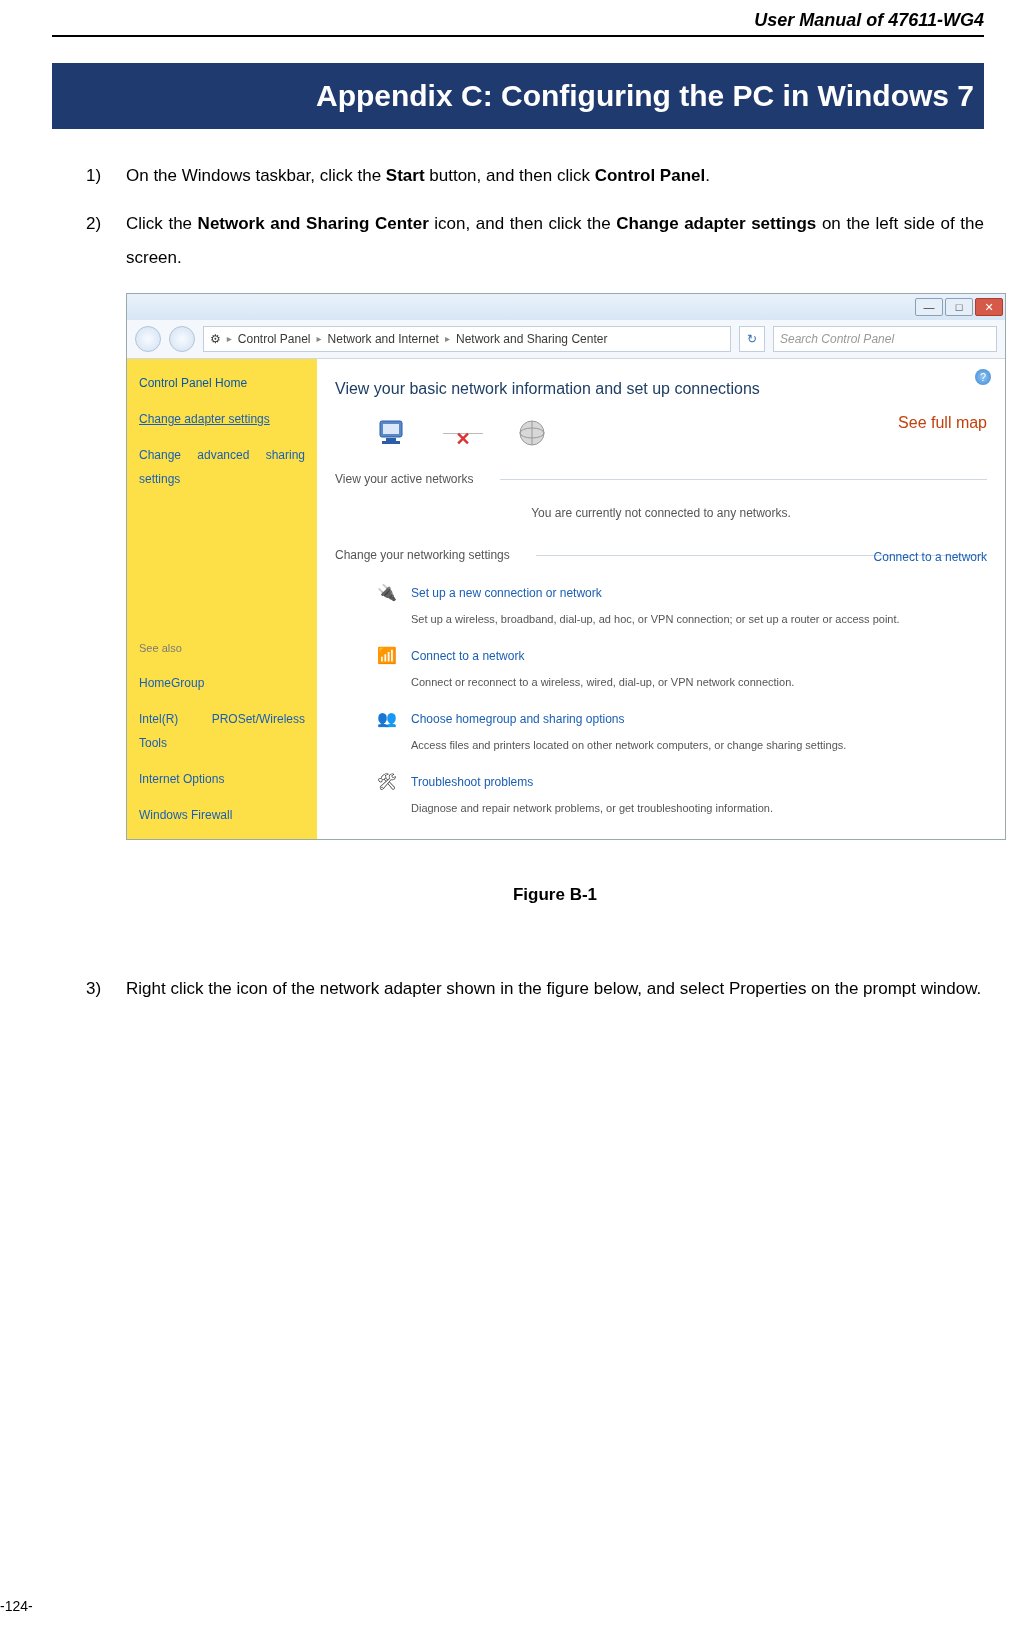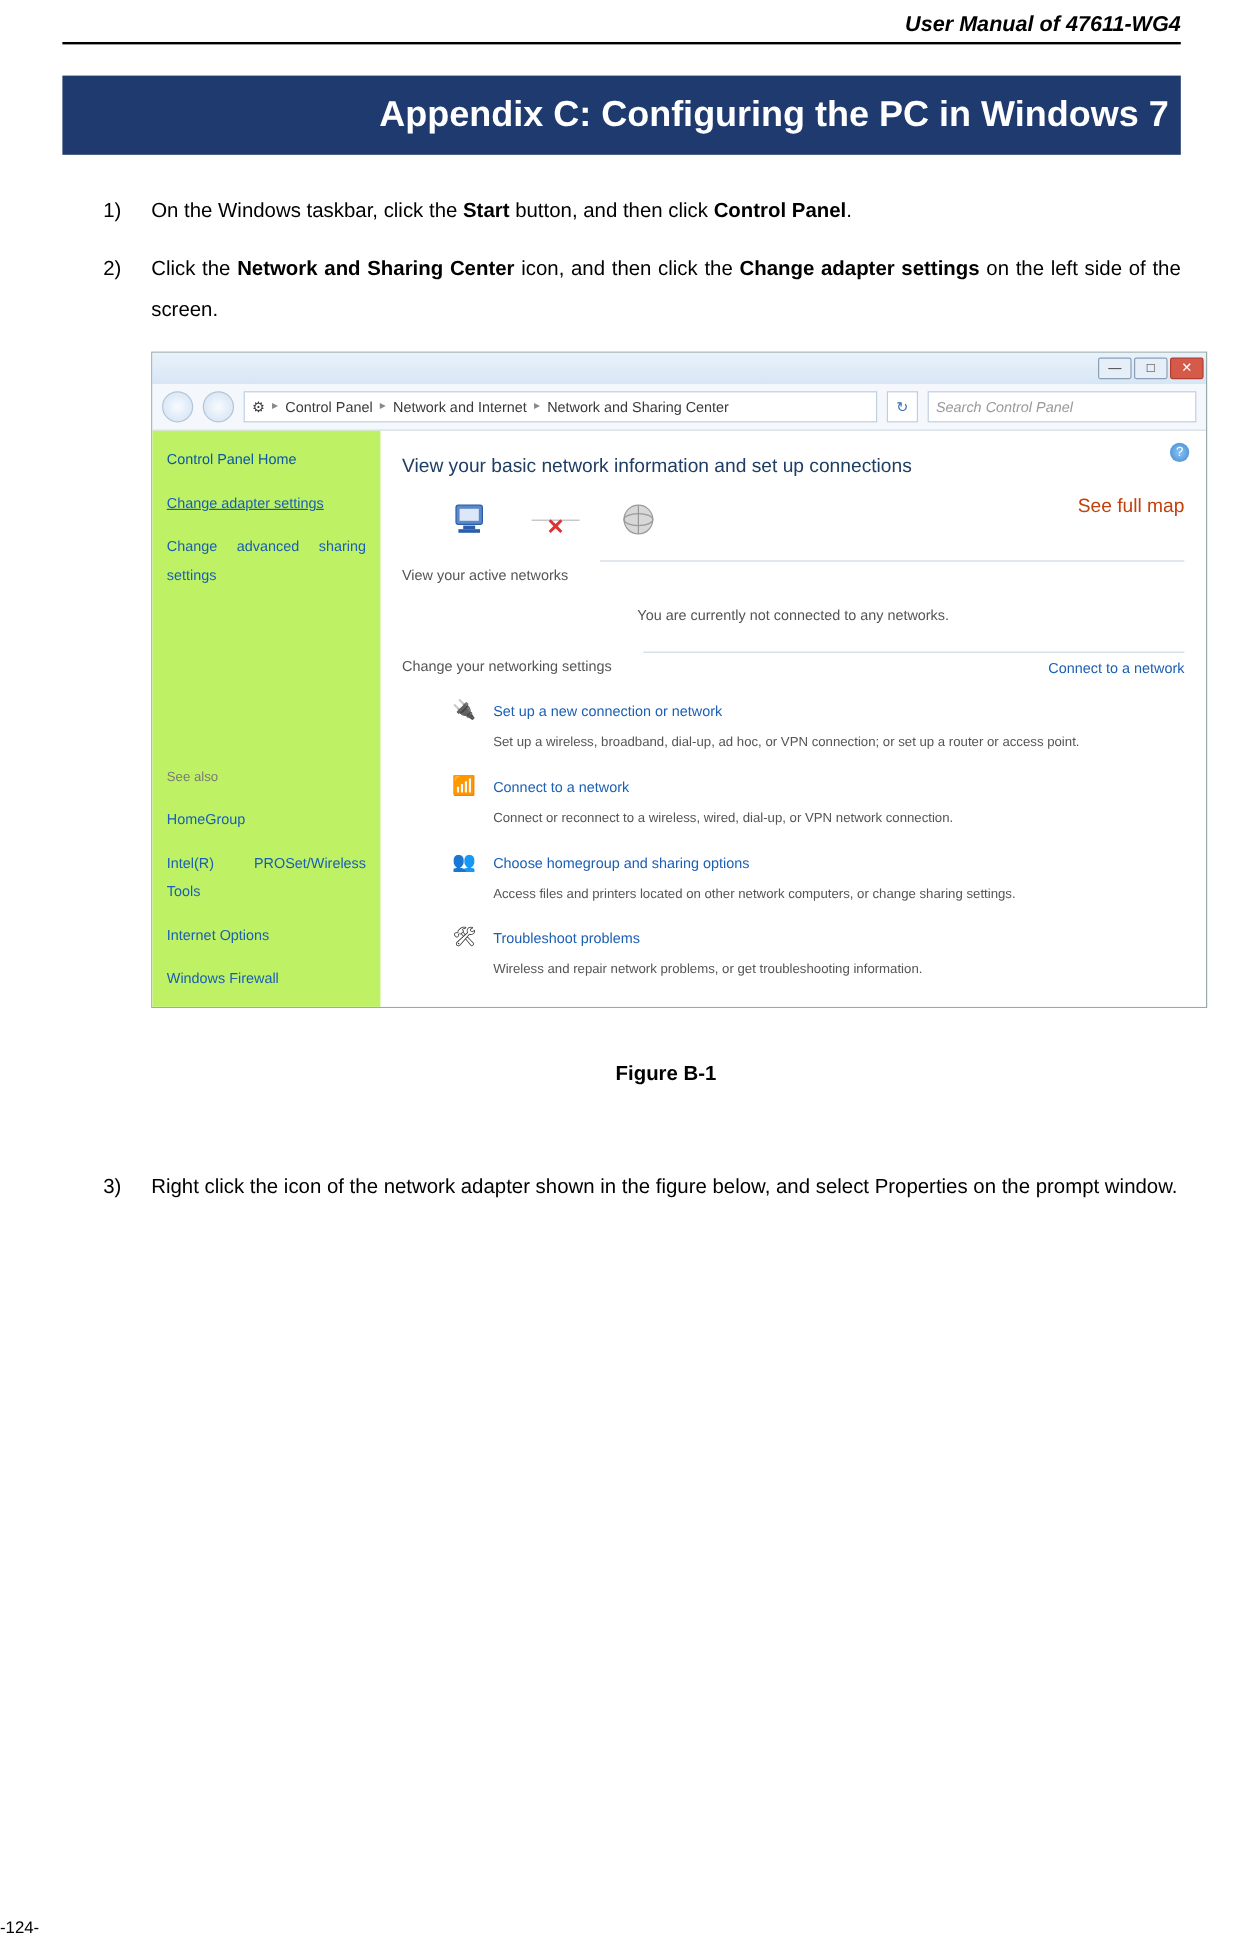--- a/index.html
+++ b/index.html
@@ -139,7 +139,7 @@
     width: 190px;
     padding: 12px 12px;
     border-right: 0;
-    background: #bef264;
+    background: #fde047;
     display: flex;
     flex-direction: column;
     gap: 12px;

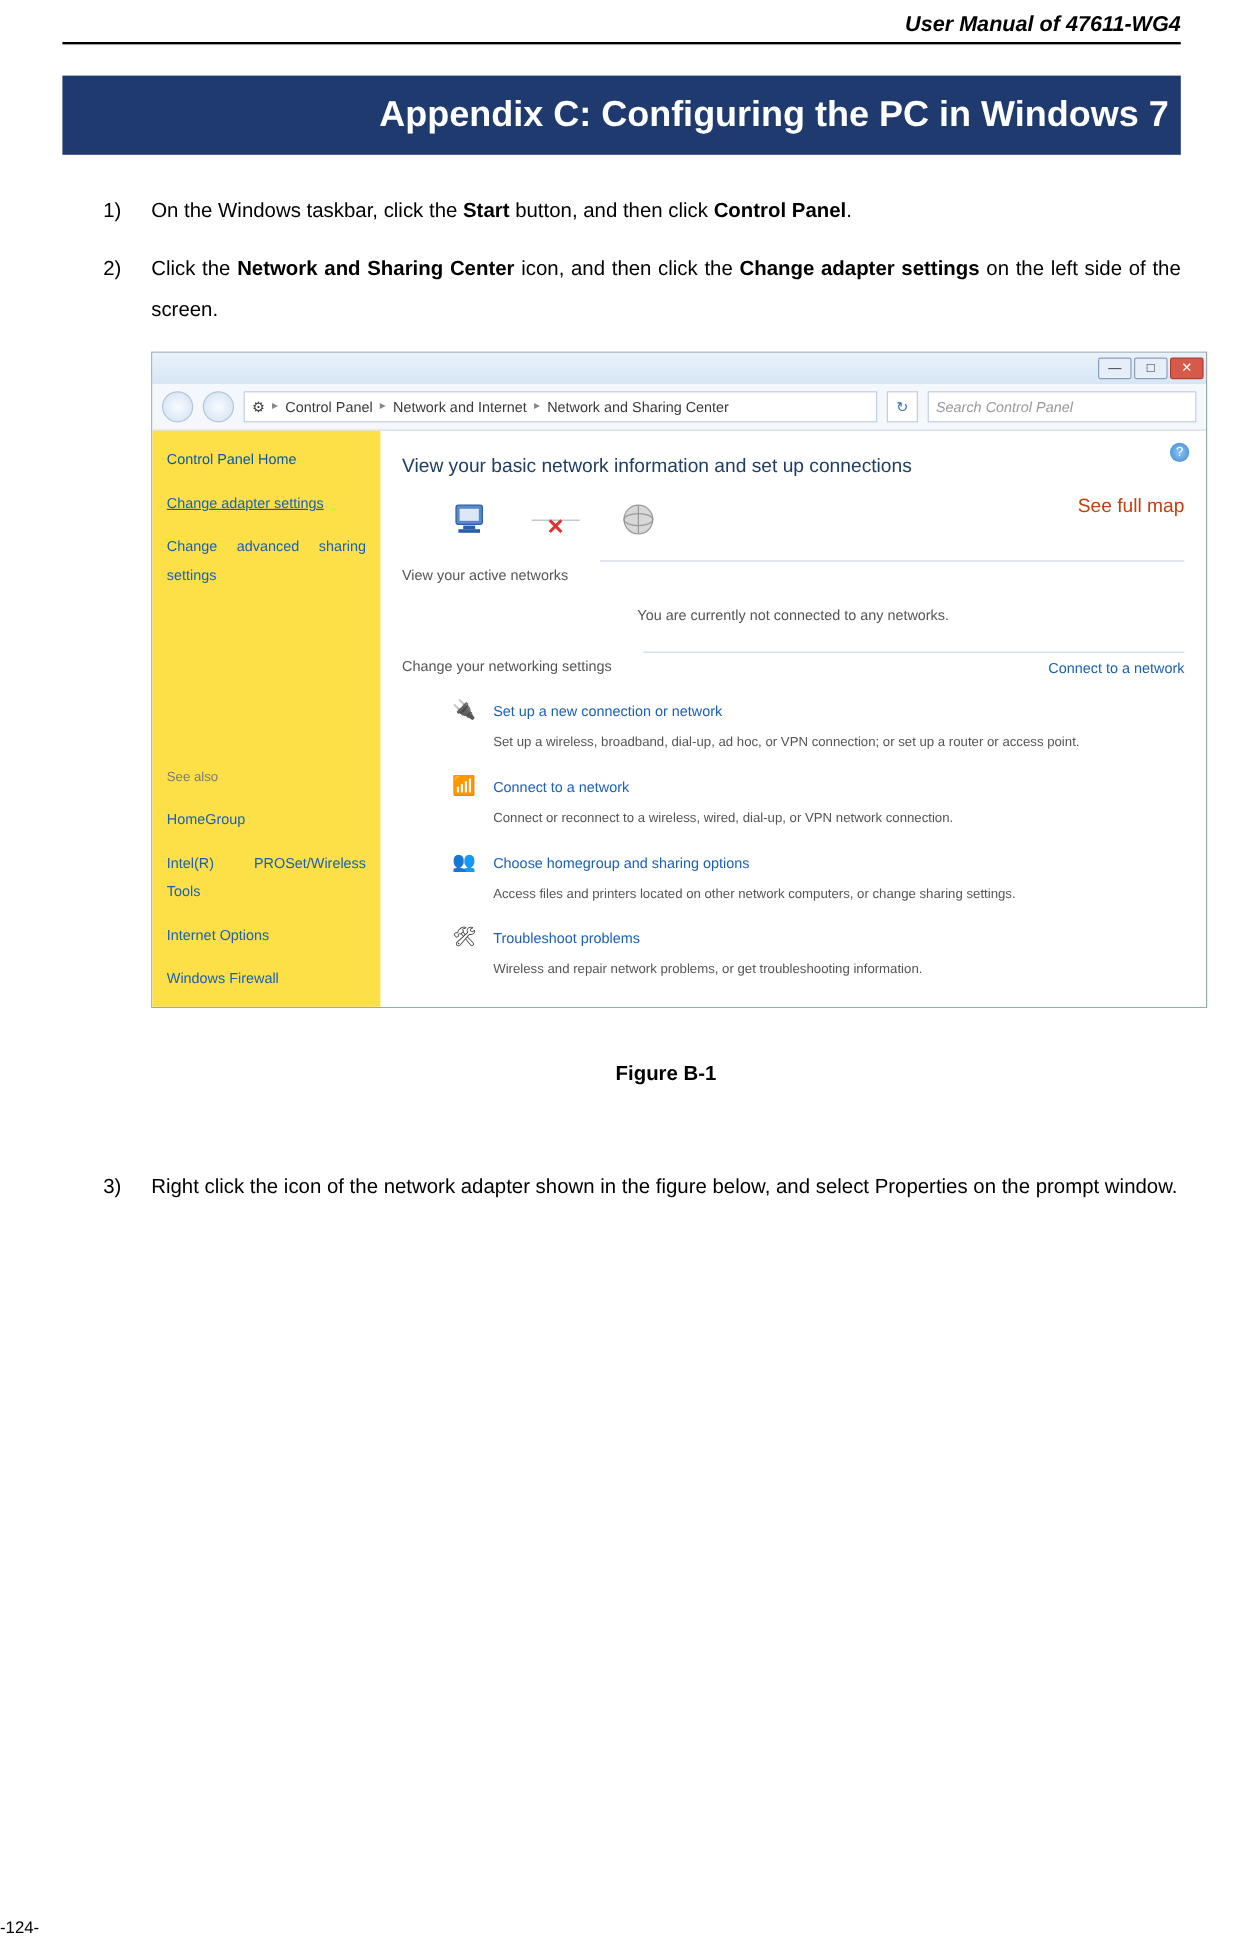--- a/index.html
+++ b/index.html
@@ -193,7 +193,7 @@
   .section-line {
     color: #555; font-size: 12px;
     margin-top: 18px;
-    display: flex; gap: 26px;
+    display: flex; align-items: center; gap: 26px;
   }
   .section-line .rule { flex: 1; height: 1px; background: #d0d8e4; }
   .notice-center { text-align: center; color: #555; margin: 10px 0 6px 0; font-size: 12px; }

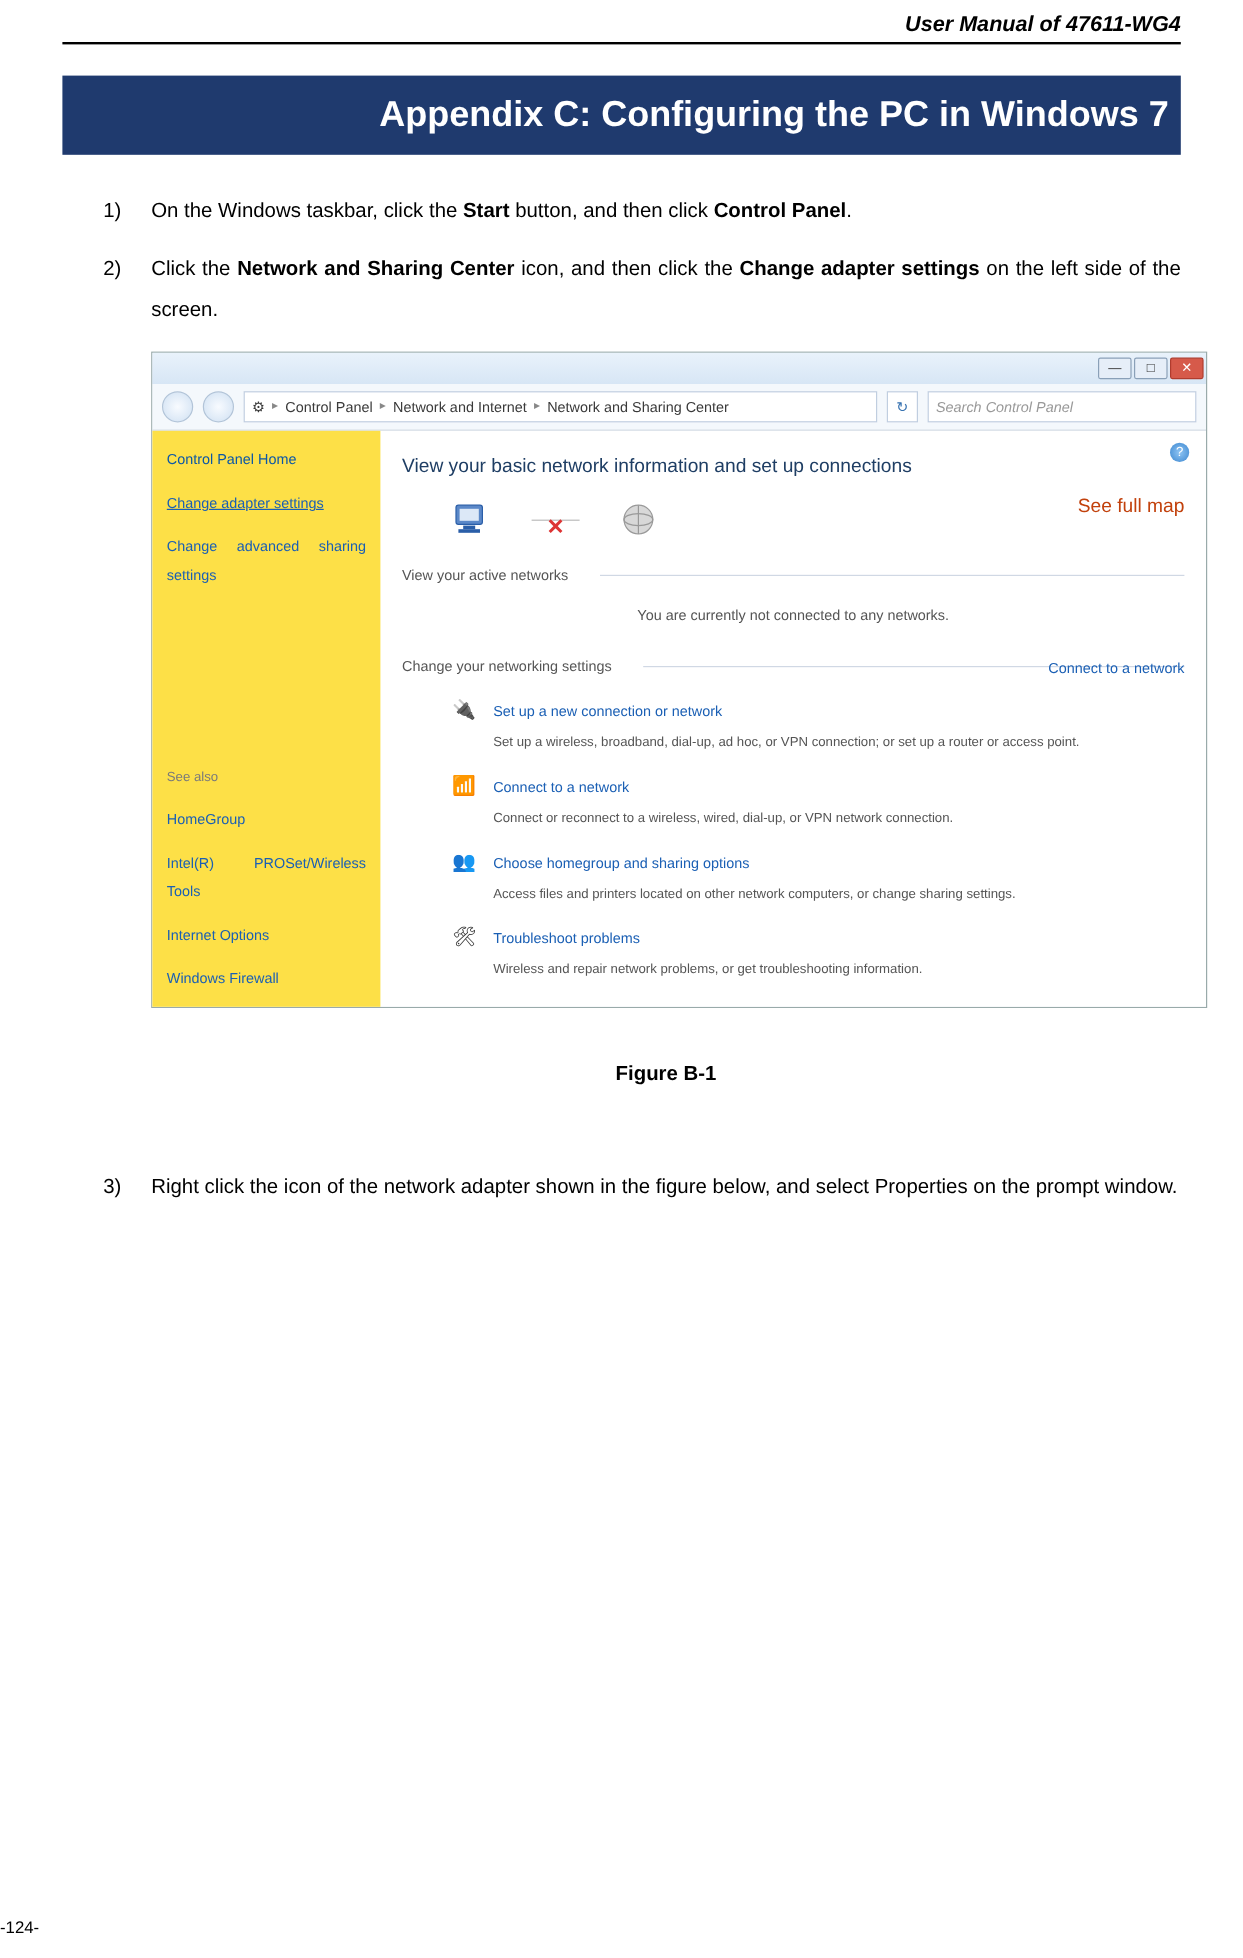--- a/index.html
+++ b/index.html
@@ -341,7 +341,7 @@
                 <div class="setting-icon">🛠</div>
                 <div class="setting-text">
                   <div class="lnk">Troubleshoot problems</div>
-                  <div class="desc">Wireless and repair network problems, or get troubleshooting information.</div>
+                  <div class="desc">Diagnose and repair network problems, or get troubleshooting information.</div>
                 </div>
               </div>
 

